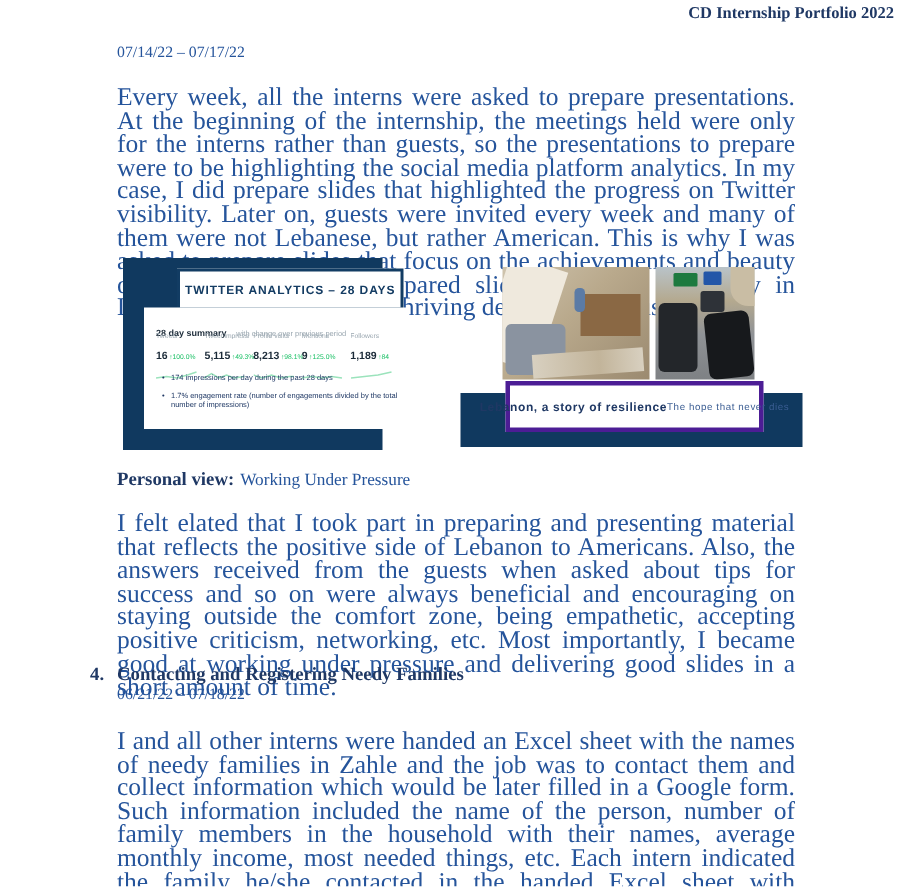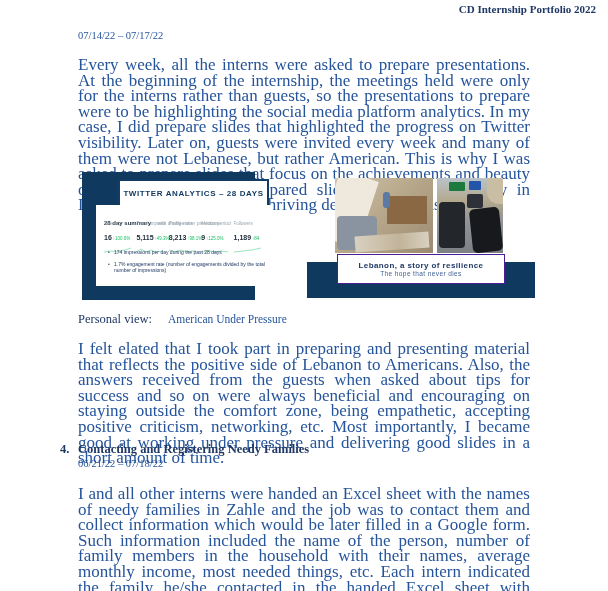--- a/index.html
+++ b/index.html
@@ -95,8 +95,8 @@
   .ph-car3{position:absolute;left:30px;top:16px;width:16px;height:14px;background:#2e3238;border-radius:2px;}
   .lb-caption{
     position:absolute;left:30px;top:82px;width:166px;height:28px;
-    background:#ffffff;border:1px solid #4c1d95;
-    display:flex;flex-direction:column;align-items:center;justify-content:center;
+    background:#ffffff;border:3px solid #4c1d95;
+    display:flex;flex-direction:row;align-items:center;justify-content:center;
   }
   .lb-caption .cap-title{font-size:8px;font-weight:bold;color:#1f3864;letter-spacing:0.4px;white-space:nowrap;}
   .lb-caption .cap-sub{font-size:6.5px;color:#3c5e93;letter-spacing:0.4px;white-space:nowrap;}

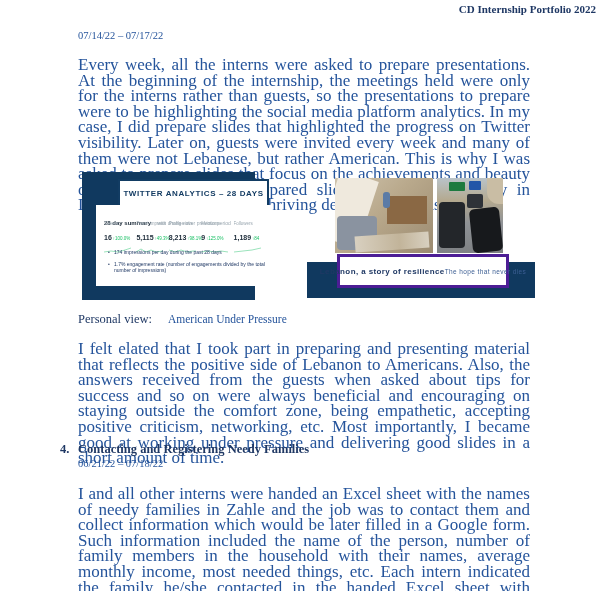--- a/index.html
+++ b/index.html
@@ -35,7 +35,7 @@
     position:absolute;left:78px;top:312px;
     font-size:11.5px;color:#25549b;
   }
-  .personal-view .pv-label{font-size:12.5px;font-weight:normal;color:#1f3864;margin-right:16px;}
+  .personal-view .pv-label{font-size:12.5px;font-weight:bold;color:#1f3864;margin-right:4px;}
   
   .slide-twitter{
     position:absolute;left:82px;top:172px;width:173px;height:128px;

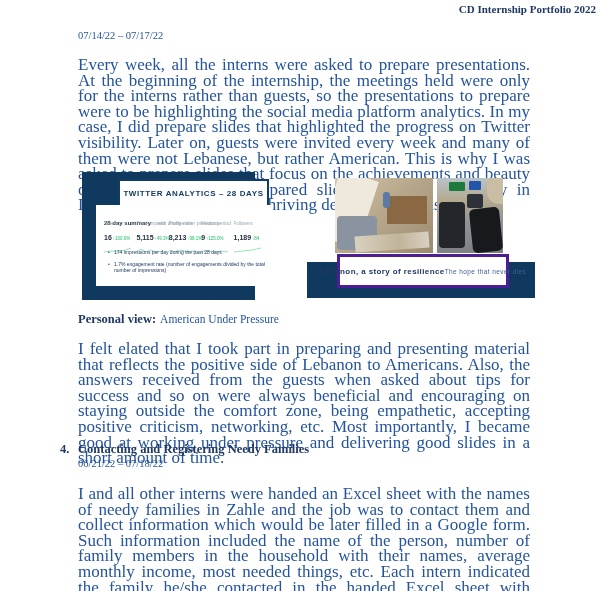--- a/index.html
+++ b/index.html
@@ -189,7 +189,7 @@
   </div>
 
   <div class="personal-view">
-    <span class="pv-label">Personal view:</span><span>American Under Pressure</span>
+    <span class="pv-label">Personal view:</span><span>Working Under Pressure</span>
   </div>
 
   <div class="body-para" style="top:341px;">I felt elated that I took part in preparing and presenting material that reflects the positive side of Lebanon to Americans. Also, the answers received from the guests when asked about tips for success and so on were always beneficial and encouraging on staying outside the comfort zone, being empathetic, accepting positive criticism, networking, etc. Most importantly, I became good at working under pressure and delivering good slides in a short amount of time.</div>

